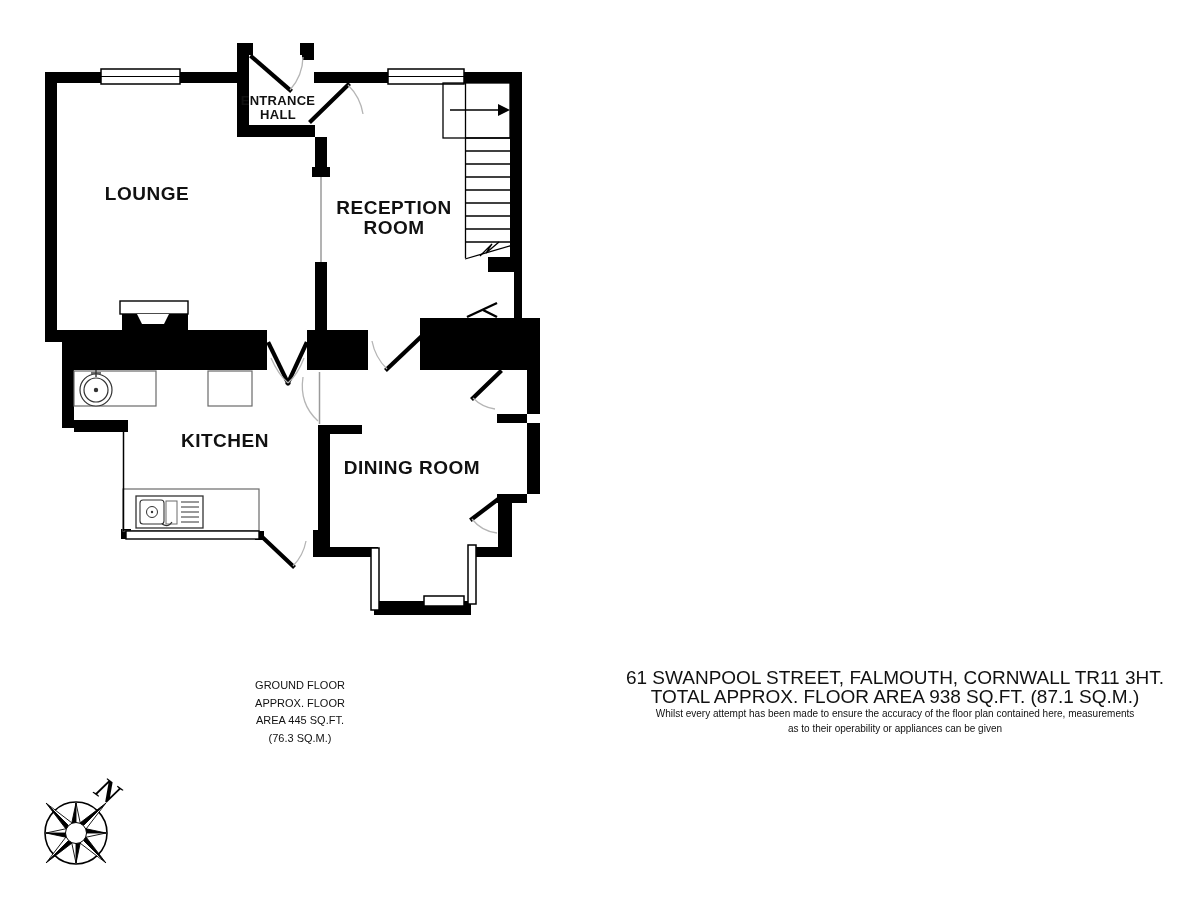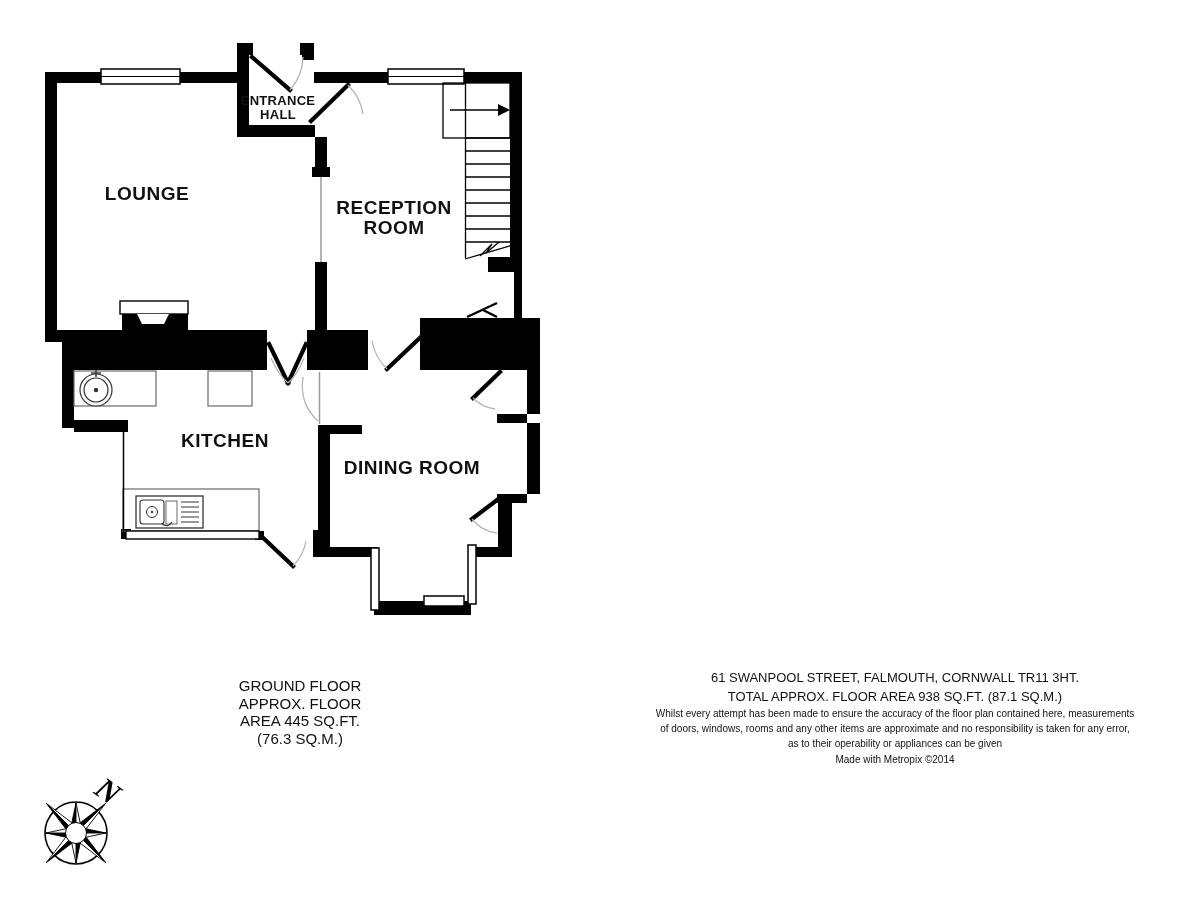--- a/index.html
+++ b/index.html
@@ -10,7 +10,7 @@
   .room-label{font-size:19px;font-weight:bold;fill:#111;letter-spacing:.5px;}
   .hall-label{font-size:13px;font-weight:bold;fill:#111;letter-spacing:.3px;}
   .txtblock{position:absolute;text-align:center;}
-  #floor-summary{left:189px;top:677px;width:222px;font-size:15px;line-height:17.5px;}
+  #floor-summary{left:189px;top:677px;width:222px;font-size:11px;line-height:17.5px;}
   #property-info{left:592px;top:668px;width:606px;}
   #property-info .big{font-size:13px;line-height:19px;}
   #property-info .small{font-size:10px;line-height:15.2px;}

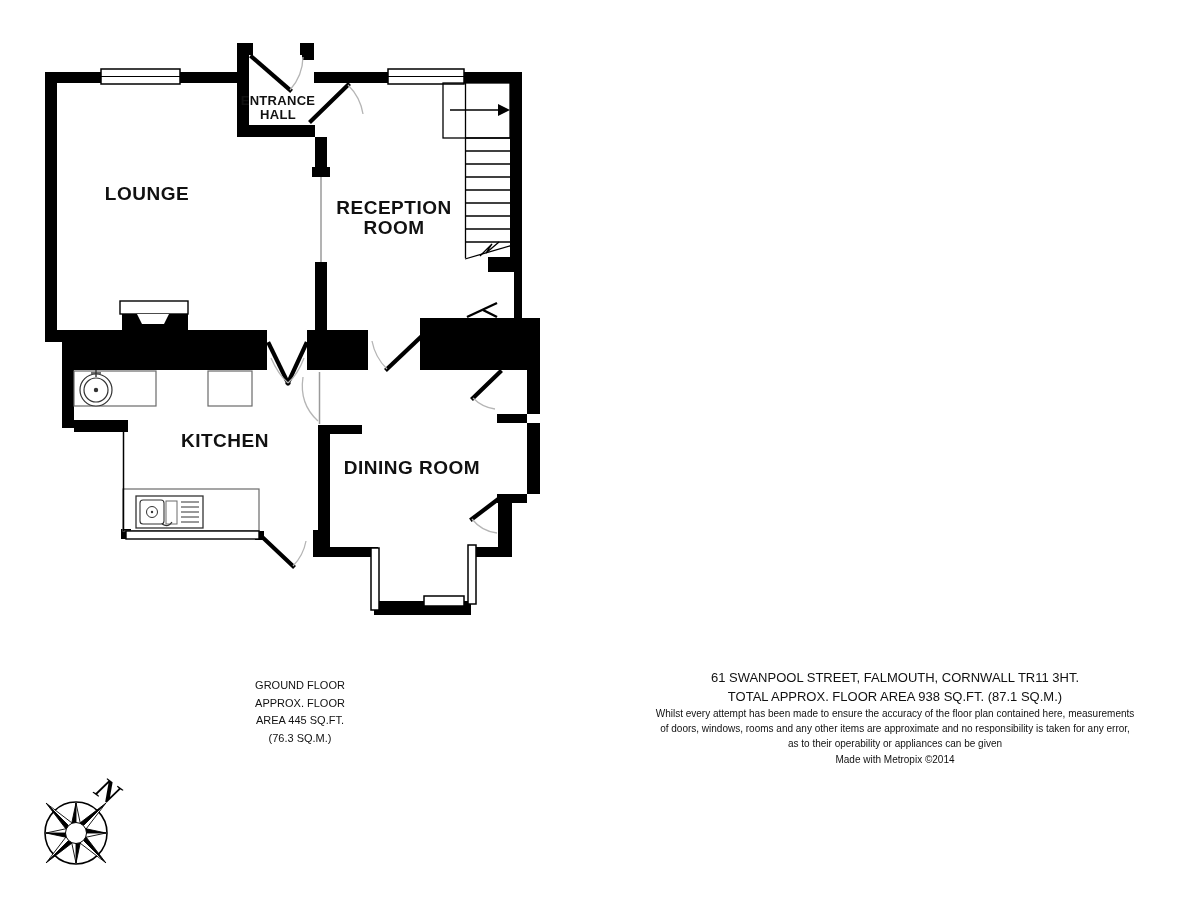--- a/index.html
+++ b/index.html
@@ -12,7 +12,7 @@
   .txtblock{position:absolute;text-align:center;}
   #floor-summary{left:189px;top:677px;width:222px;font-size:11px;line-height:17.5px;}
   #property-info{left:592px;top:668px;width:606px;}
-  #property-info .big{font-size:13px;line-height:19px;}
+  #property-info .big{font-size:19px;line-height:19px;}
   #property-info .small{font-size:10px;line-height:15.2px;}
   .northtext{font-family:"Liberation Serif", serif;font-style:italic;font-weight:bold;font-size:31px;}
 </style>

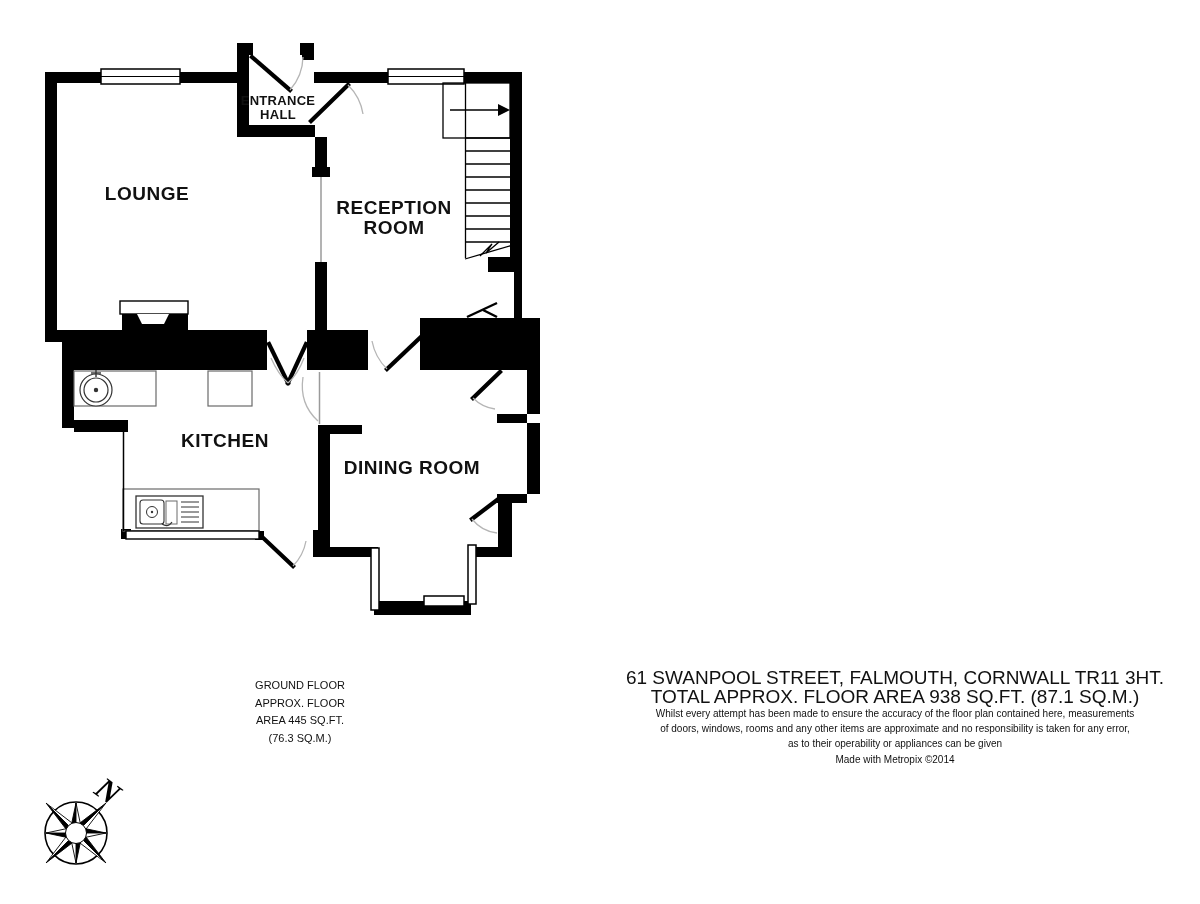--- a/index.html
+++ b/index.html
@@ -230,7 +230,6 @@
     <div class="big">61 SWANPOOL STREET, FALMOUTH, CORNWALL TR11 3HT.</div>
     <div class="big">TOTAL APPROX. FLOOR AREA 938 SQ.FT. (87.1 SQ.M.)</div>
     <div class="small">Whilst every attempt has been made to ensure the accuracy of the floor plan contained here, measurements</div>
-    <div class="small">of doors, windows, rooms and any other items are approximate and no responsibility is taken for any error,</div>
     <div class="small">as to their operability or appliances can be given</div>
     <div class="small">Made with Metropix ©2014</div>
   </div>

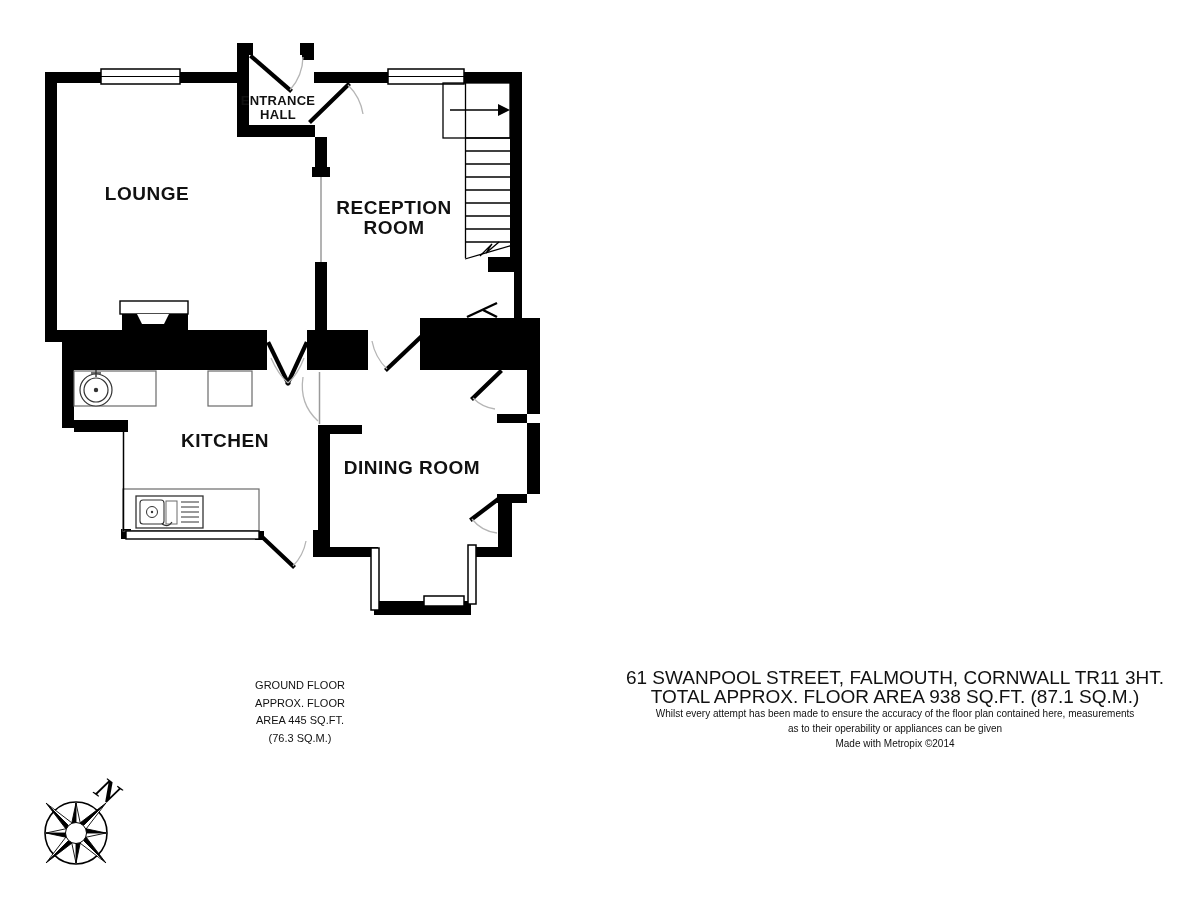--- a/index.html
+++ b/index.html
@@ -231,7 +231,6 @@
     <div class="big">TOTAL APPROX. FLOOR AREA 938 SQ.FT. (87.1 SQ.M.)</div>
     <div class="small">Whilst every attempt has been made to ensure the accuracy of the floor plan contained here, measurements</div>
     <div class="small">as to their operability or appliances can be given</div>
-    <div class="small">Made with Metropix ©2014</div>
   </div>
 
 </div>

